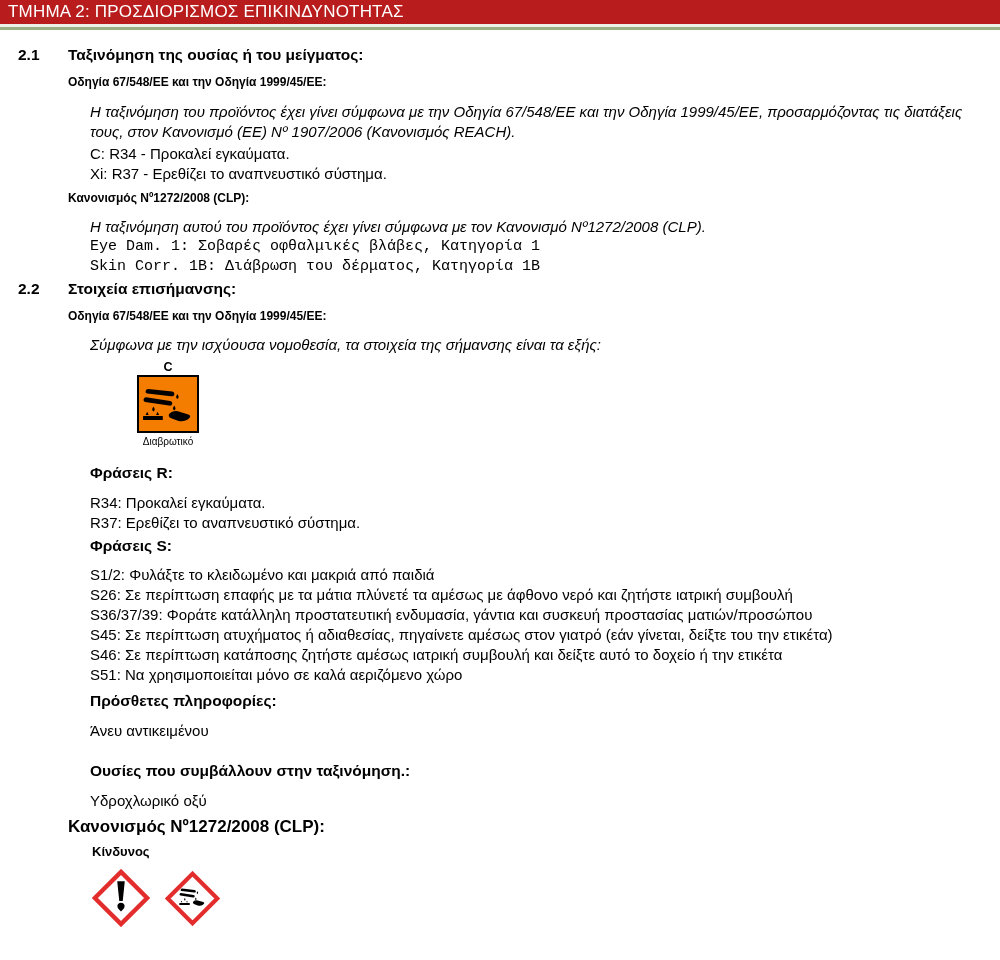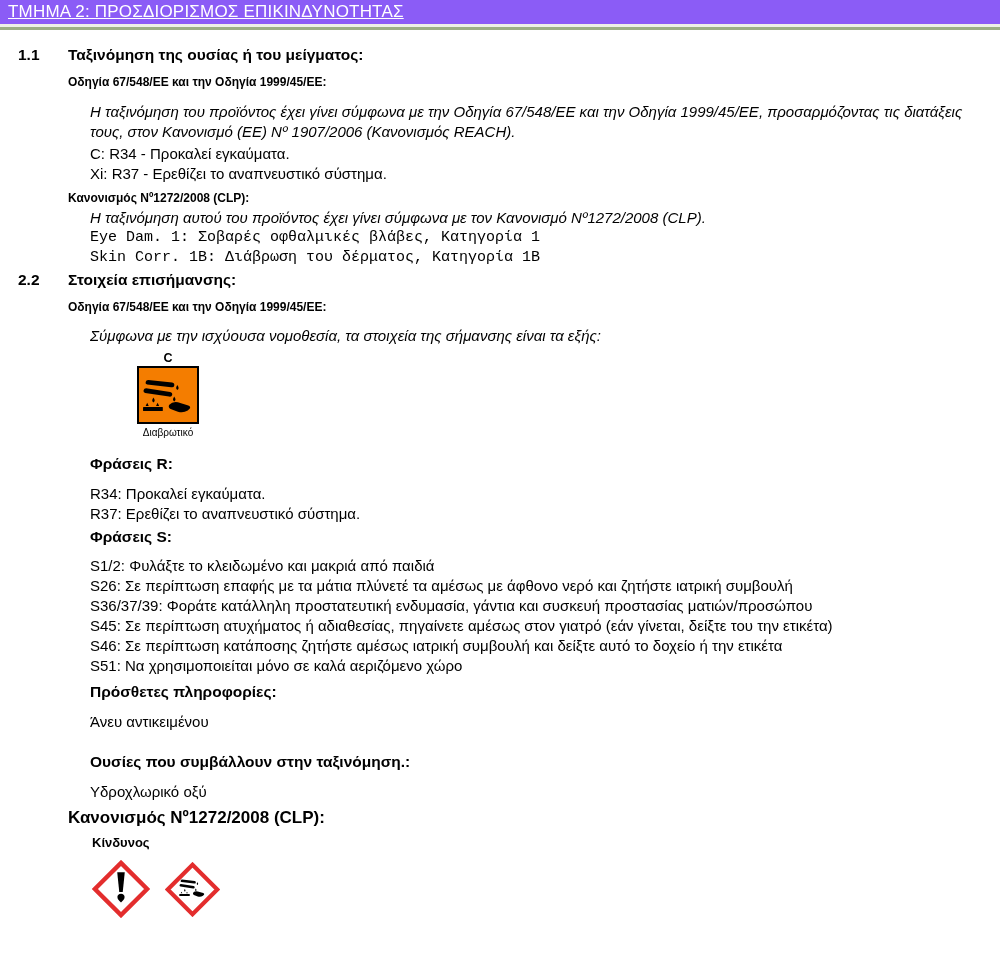--- a/index.html
+++ b/index.html
@@ -11,9 +11,9 @@
   }
   
   .sec-bar {
-    height:24px; background:#8b5cf6; color:#ffffff;
+    height:24px; background:#b91c1c; color:#ffffff;
     display:flex; align-items:center; padding-left:8px;
-    font-size:17px; letter-spacing:0.2px;text-decoration:underline;
+    font-size:17px; letter-spacing:0.2px;
   }
   .sec-bar-gap  { height:3px; background:#EDF1E7; }
   .sec-bar-line { height:3px; background:#9BAF85; }

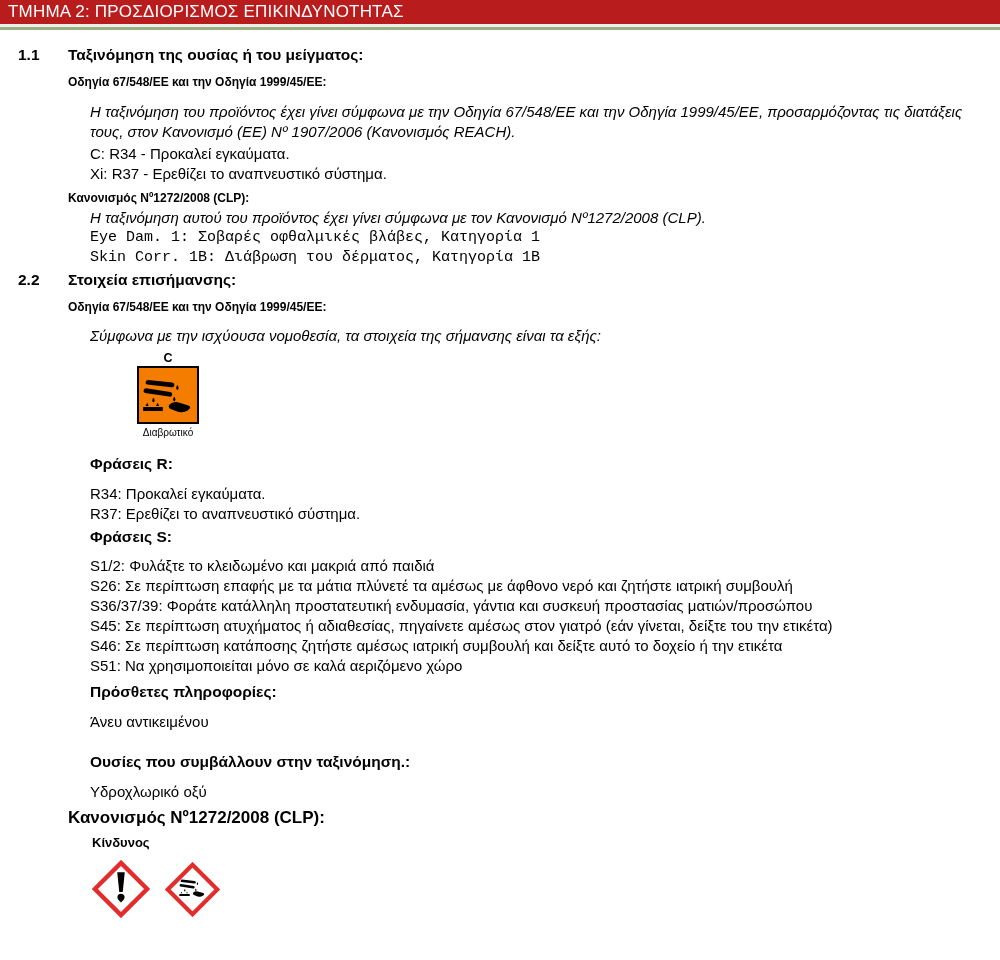--- a/index.html
+++ b/index.html
@@ -79,7 +79,7 @@
   <div class="sec-bar-line"></div>
 
   <div class="sub-row" id="row21">
-    <span class="sub-num">1.1</span>
+    <span class="sub-num">2.1</span>
     <span class="sub-title">Ταξινόμηση της ουσίας ή του μείγματος:</span>
   </div>
 

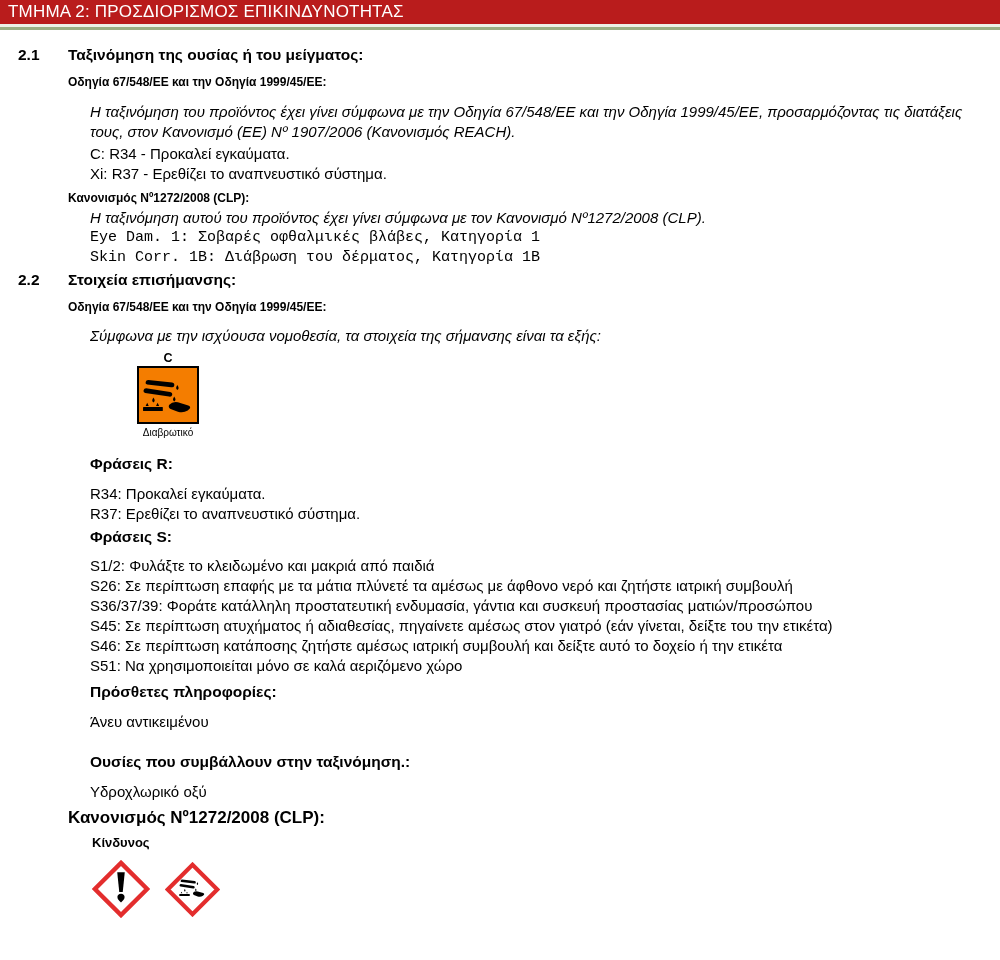--- a/index.html
+++ b/index.html
@@ -38,7 +38,7 @@
   #p1         { margin-top:10px; }
   #cls1       { margin-top:2px; }
   #h-clp1     { margin-top:5px; }
-  #p2         { }
+  #p2         { margin-top:9px; }
   #cls2       { margin-top:0;font-family:Liberation Mono, monospace; }
   #row22      { margin-top:2px; }
   #h-dsd2     { margin-top:9px; }

